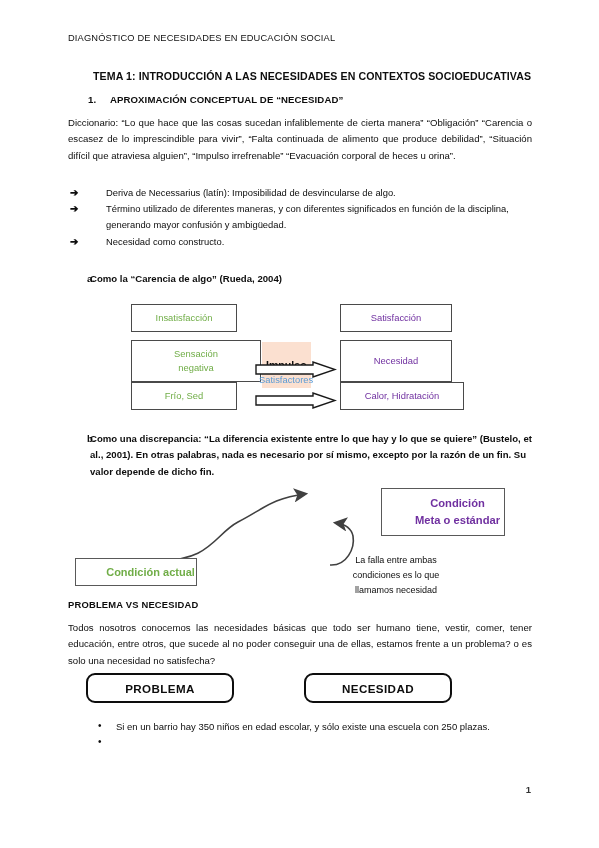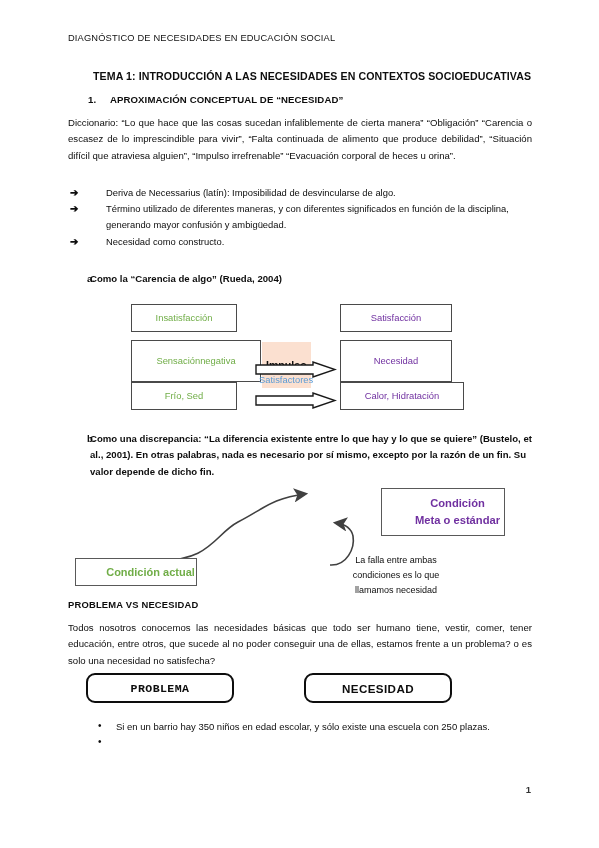--- a/index.html
+++ b/index.html
@@ -244,7 +244,7 @@
 
     <div class="dbox green-text" style="left:131px; top:304px; width:106px; height:28px;">Insatisfacción</div>
 
-    <div class="dbox green-text" style="left:131px; top:340px; width:130px; height:42px; flex-direction:row;">
+    <div class="dbox green-text" style="left:131px; top:340px; width:130px; height:42px; flex-direction:column;">
       <span>Sensación</span>
       <span>negativa</span>
     </div>

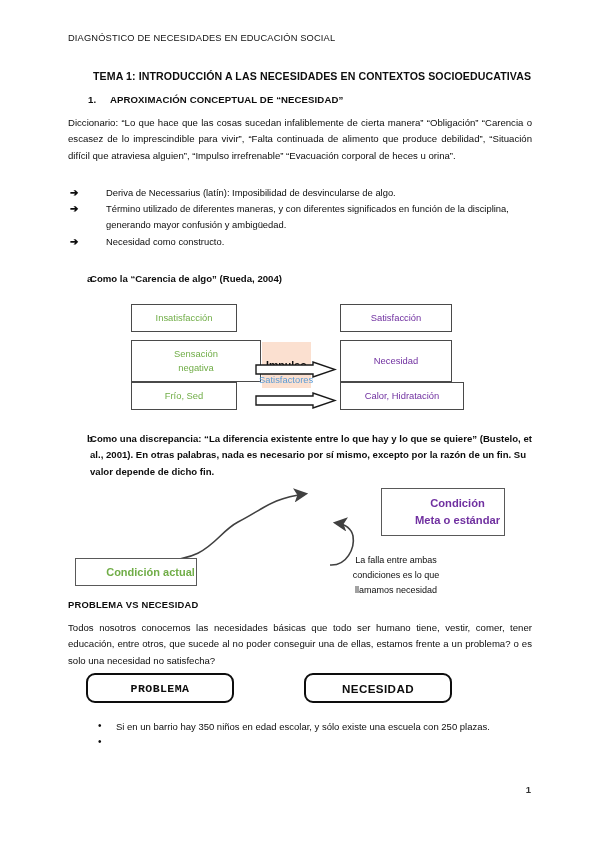--- a/index.html
+++ b/index.html
@@ -310,7 +310,7 @@
 
   <div class="para" style="top:620px;">Todos nosotros conocemos las necesidades básicas que todo ser humano tiene, vestir, comer, tener educación, entre otros, que sucede al no poder conseguir una de ellas, estamos frente a un problema? o es solo una necesidad no satisfecha?</div>
 
-  <div class="round-box" style="left:86px; top:673px; width:148px; height:30px;font-family:Liberation Mono, monospace;">PROBLEMA</div>
+  <div class="round-box" style="left:86px; top:673px; width:148px; height:30px;">PROBLEMA</div>
   <div class="round-box" style="left:304px; top:673px; width:148px; height:30px;">NECESIDAD</div>
 
   <div class="dot-list" style="top:719px;">

